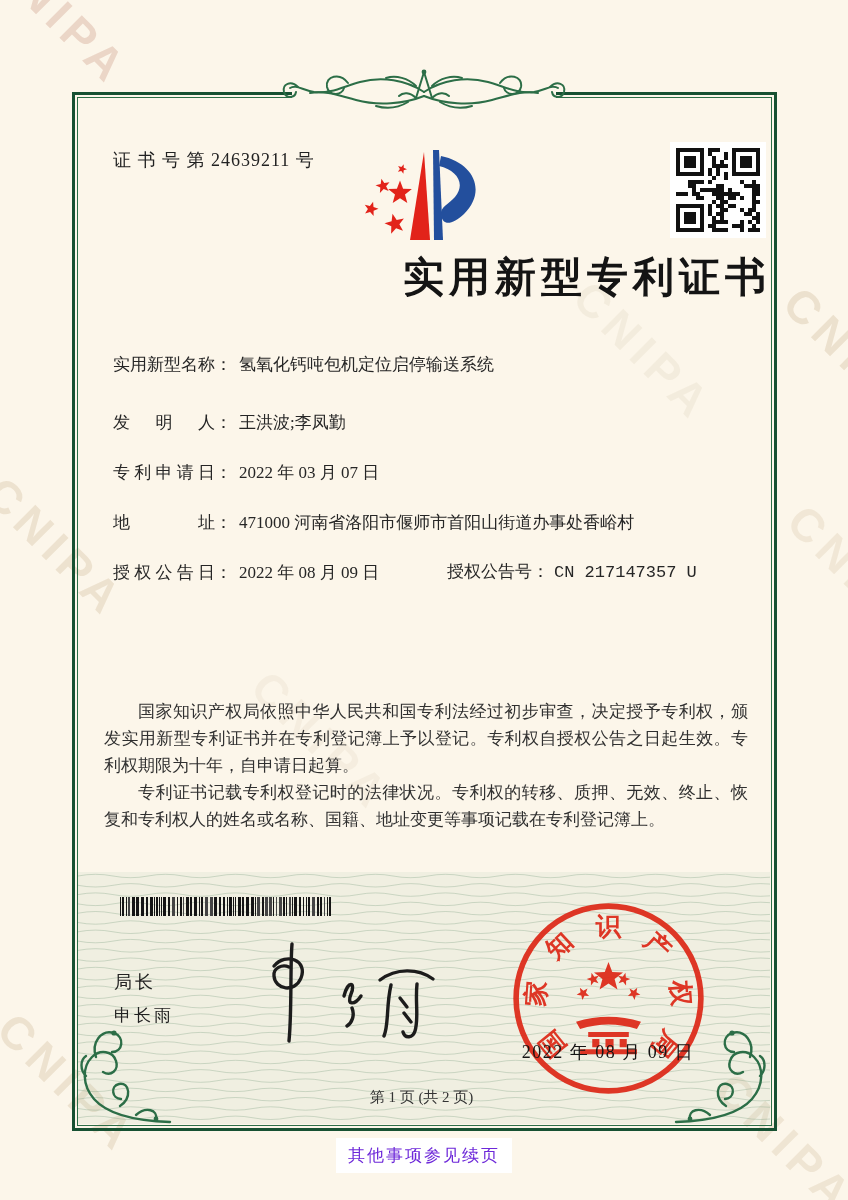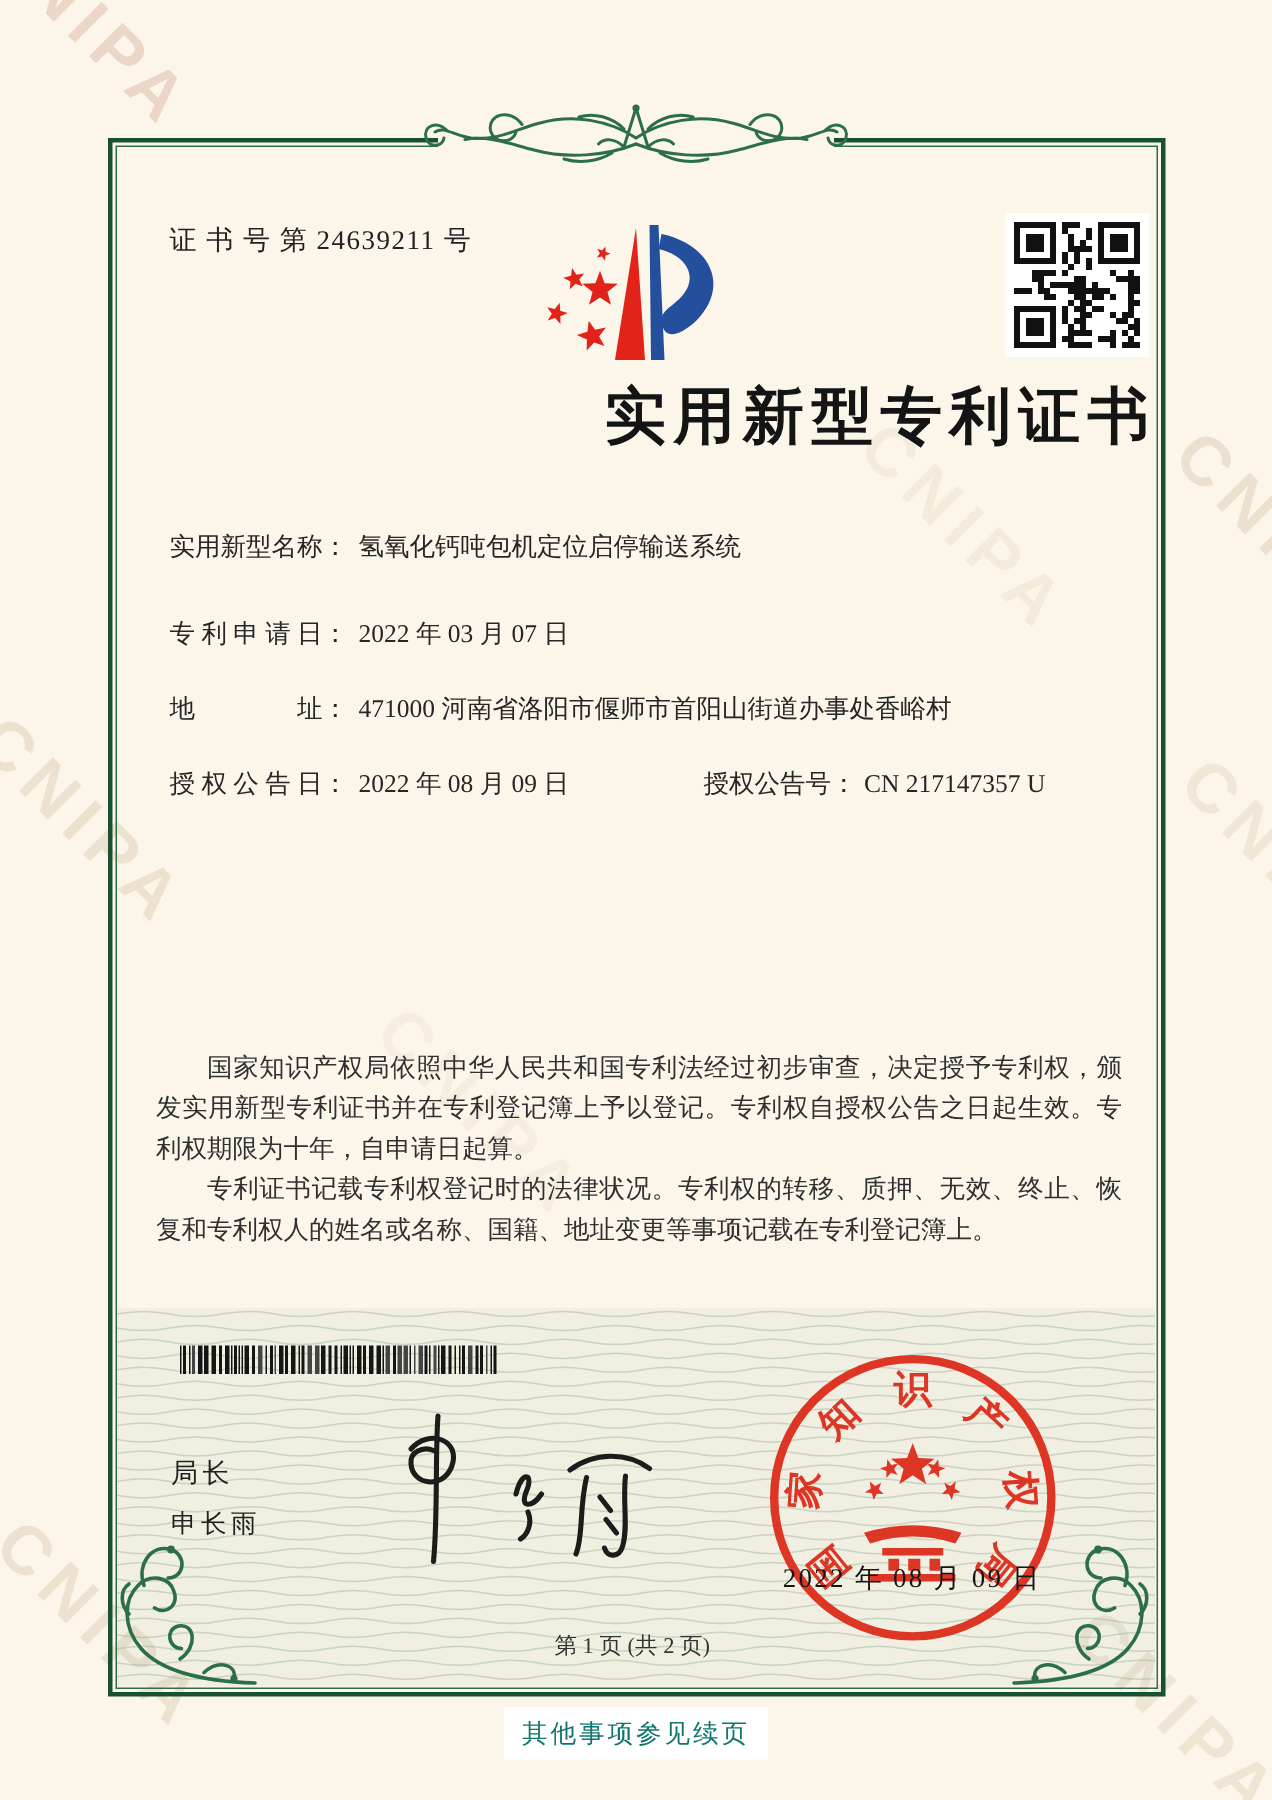--- a/index.html
+++ b/index.html
@@ -315,6 +315,7 @@
 
   <div class="abs" id="fields">
       <div class="frow first"><span class="flabel">实用新型名称</span><span class="fcolon">：</span><span class="fvalue">氢氧化钙吨包机定位启停输送系统</span></div>
+      <div class="frow"><span class="flabel">发明人</span><span class="fcolon">：</span><span class="fvalue">王洪波;李凤勤</span></div>
       <div class="frow"><span class="flabel">专利申请日</span><span class="fcolon">：</span><span class="fvalue">2022 年 03 月 07 日</span></div>
       <div class="frow"><span class="flabel">地址</span><span class="fcolon">：</span><span class="fvalue">471000 河南省洛阳市偃师市首阳山街道办事处香峪村</span></div>
       <div class="frow"><span class="flabel">授权公告日</span><span class="fcolon">：</span><span class="fvalue">2022 年 08 月 09 日</span><span class="fright"><span class="frlabel">授权公告号</span><span class="fcolon">：</span><span class="fvalue">CN 217147357 U</span></span></div>

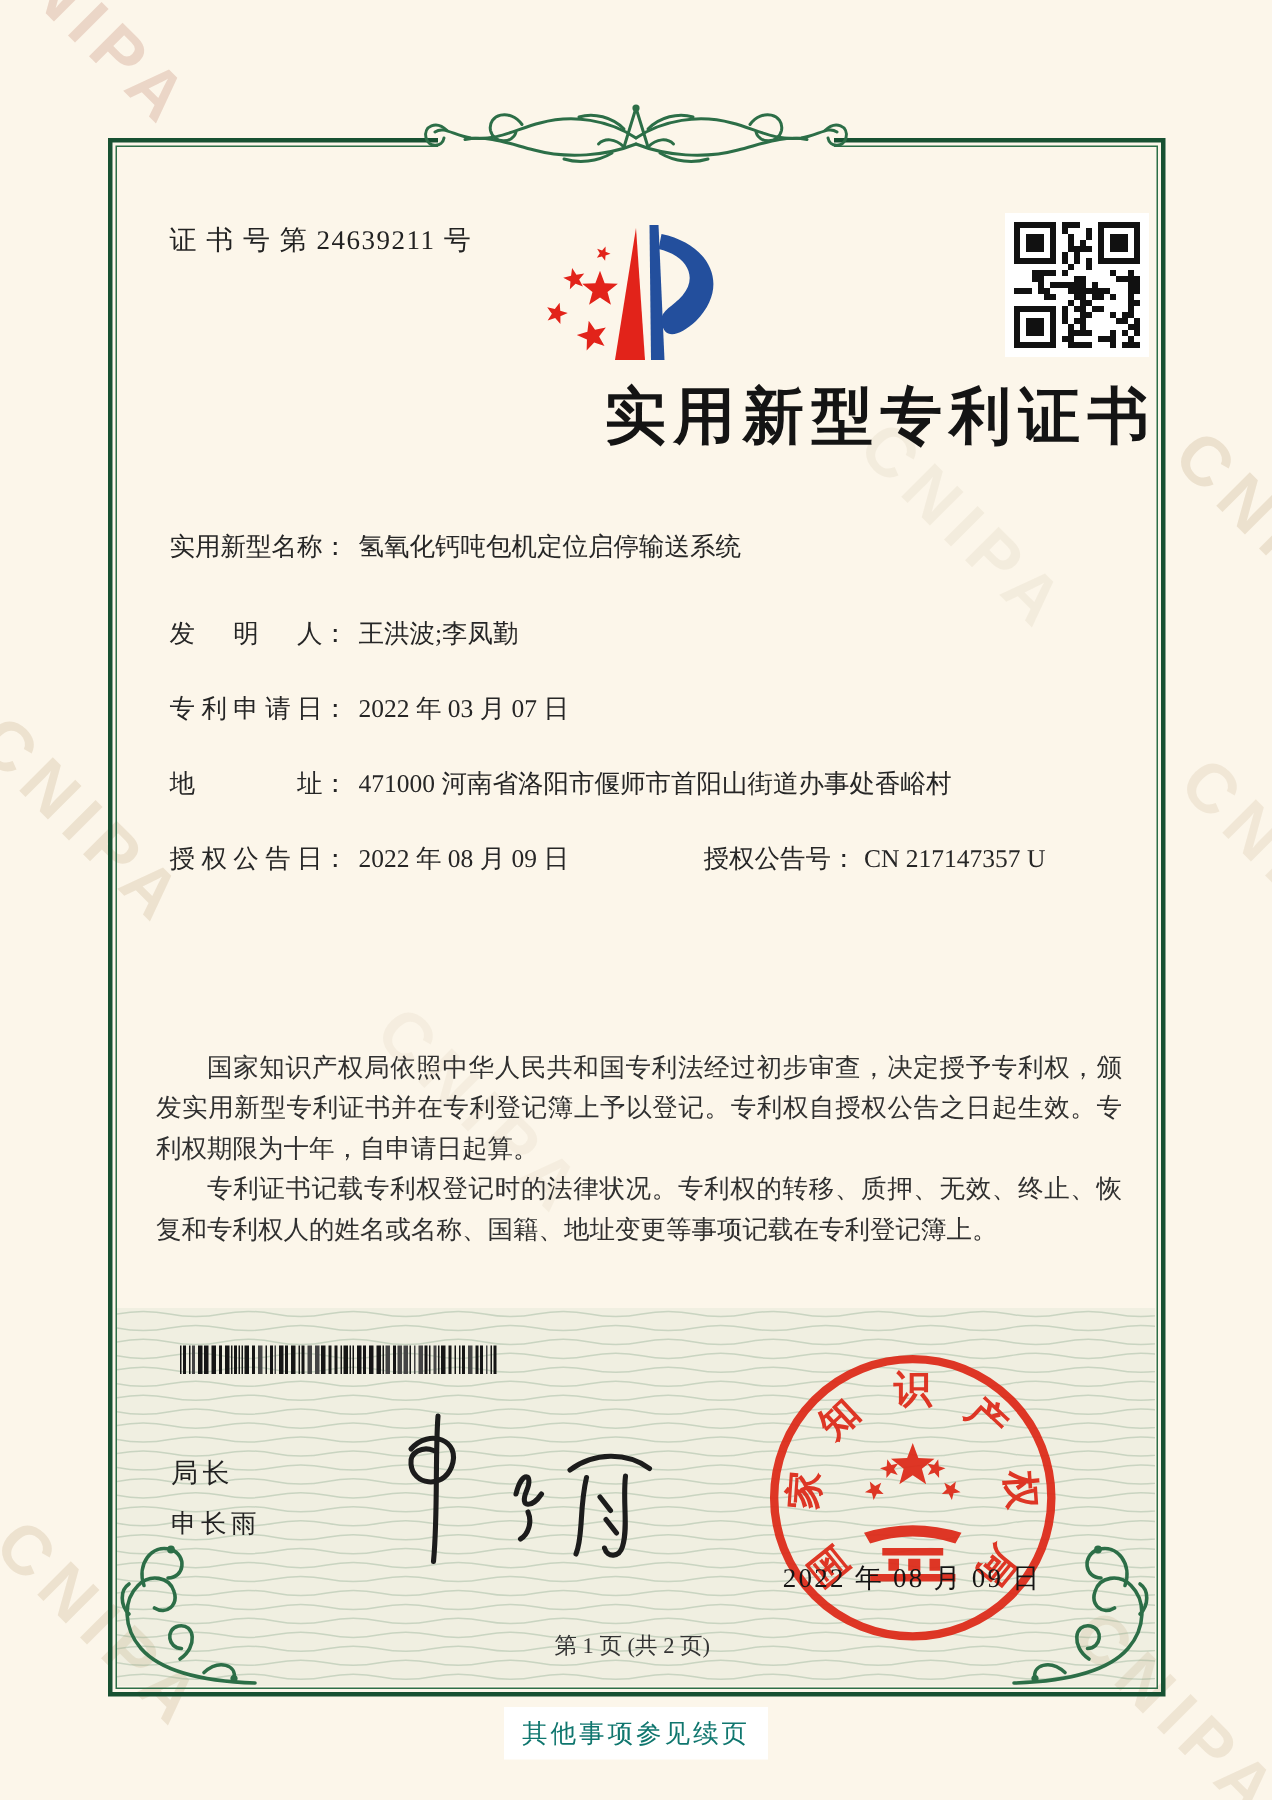--- a/index.html
+++ b/index.html
@@ -37,7 +37,7 @@
   .flabel{display:inline-block;width:102px;text-align:justify;text-align-last:justify;
           vertical-align:top;}
   .fvalue{margin-left:7px;}
-  .fright{position:absolute;left:356px;top:0;}
+  .fright{position:absolute;left:334px;top:0;font-family:Liberation Mono, monospace;}
   .fright .fvalue{margin-left:5px;}
 
   #paras{left:104px;top:698px;width:644px;font-size:17px;line-height:27px;

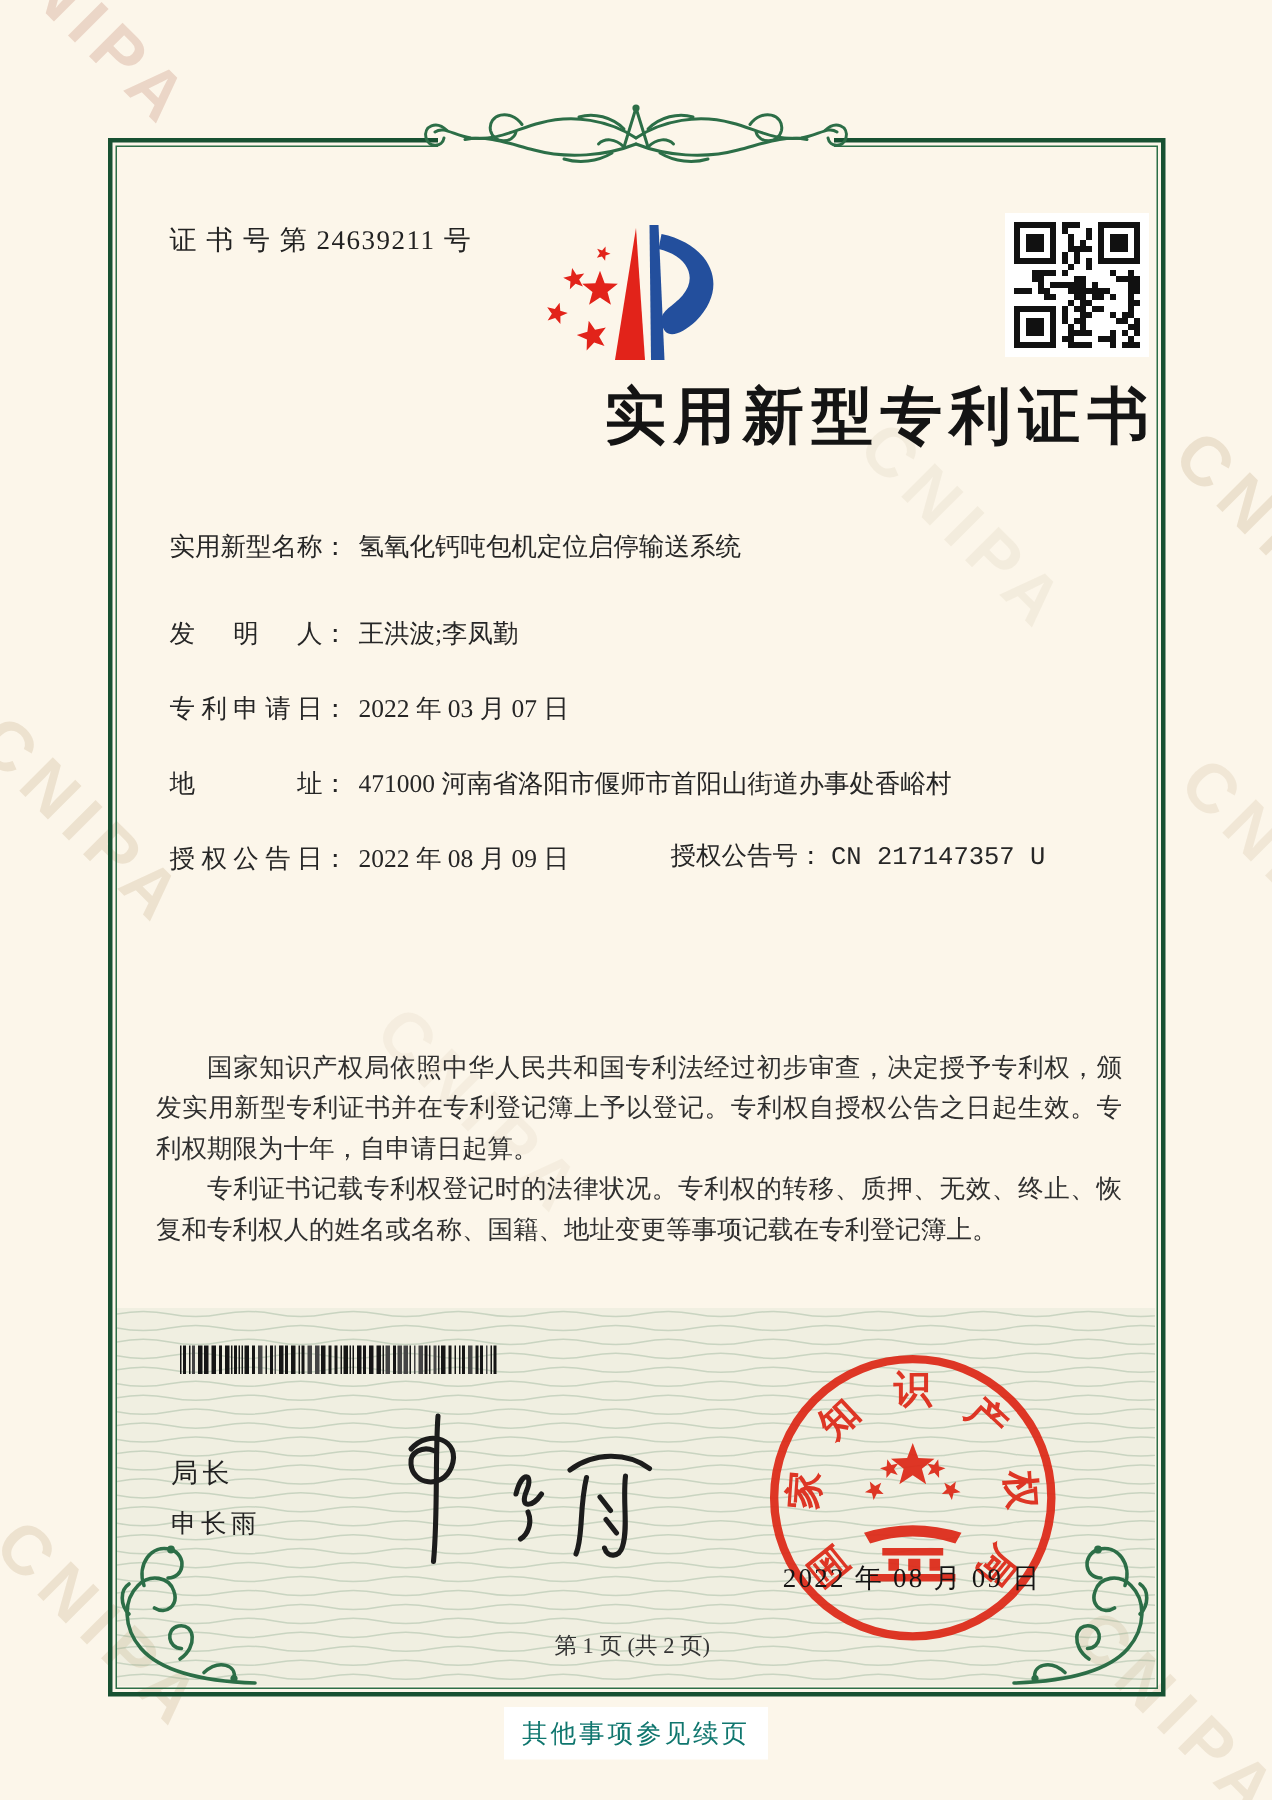--- a/index.html
+++ b/index.html
@@ -59,7 +59,7 @@
              color:#333;z-index:4;}
   #cont-note{left:0;top:1138px;width:848px;text-align:center;z-index:3;}
   #cont-note span{display:inline-block;background:#ffffff;padding:6px 12px;
-             font-size:17px;color:#0f766e;letter-spacing:2px;}
+             font-size:17px;color:#6d28d9;letter-spacing:2px;}
 
   #top-ornament{position:absolute;left:254px;top:62px;z-index:4;}
   .corner{position:absolute;z-index:4;}

